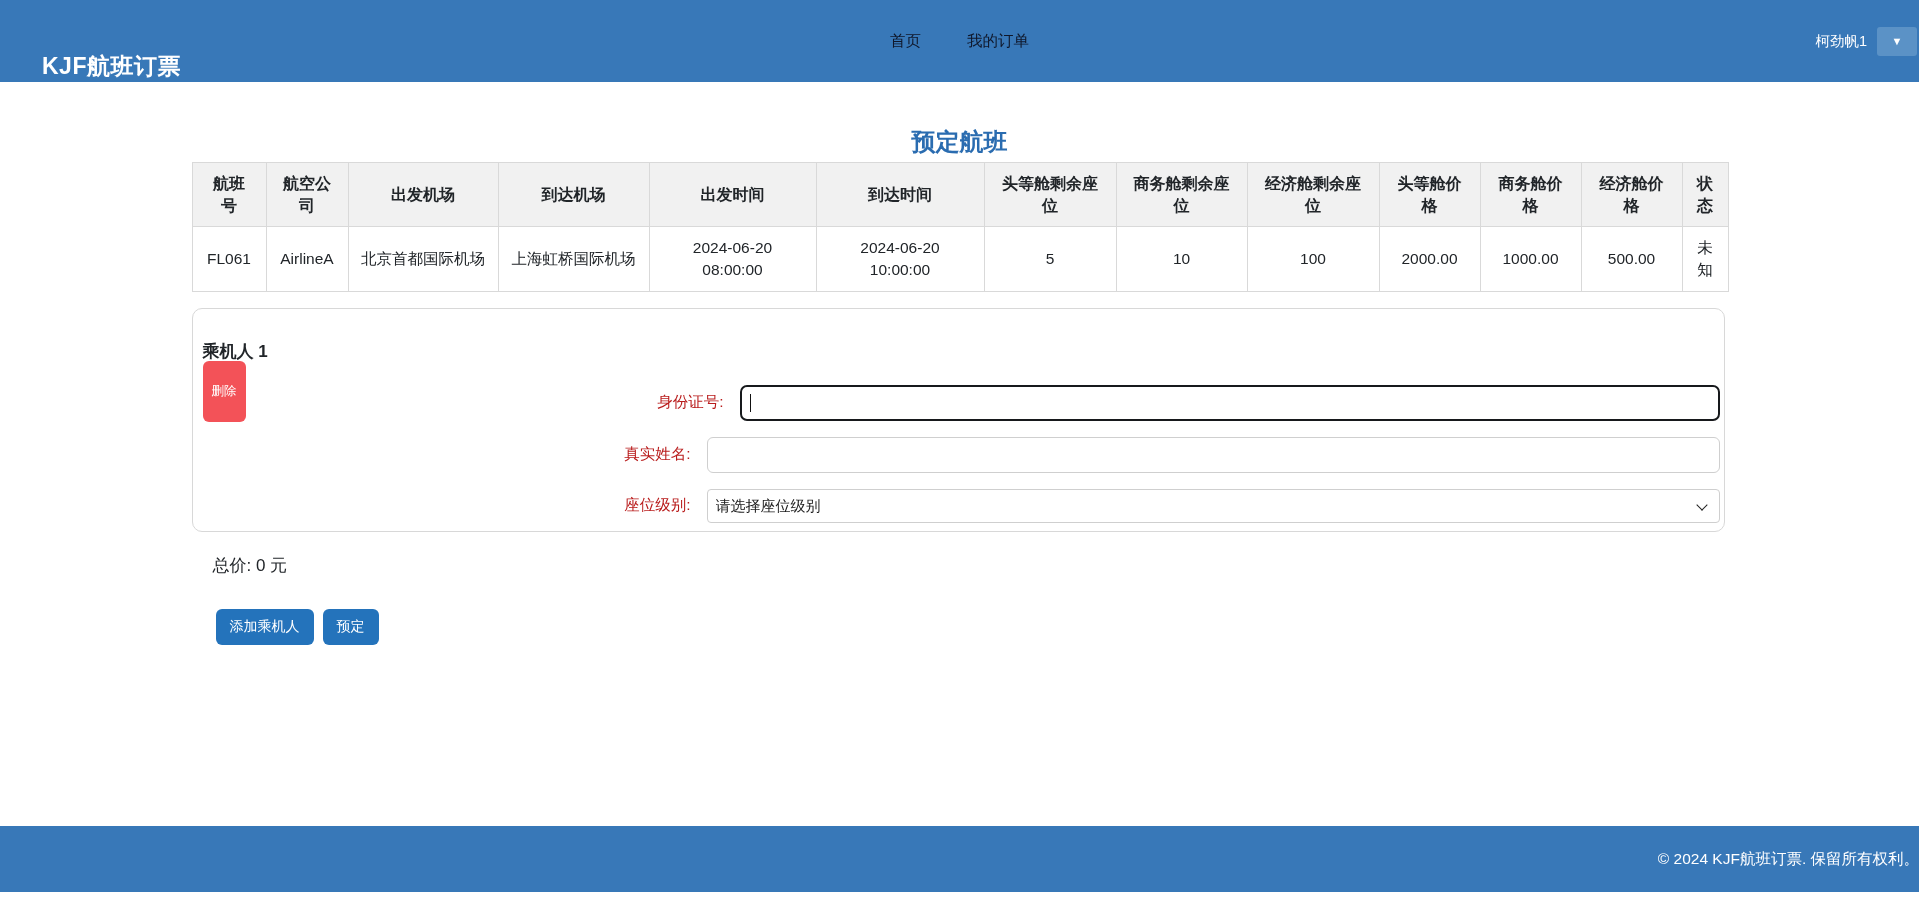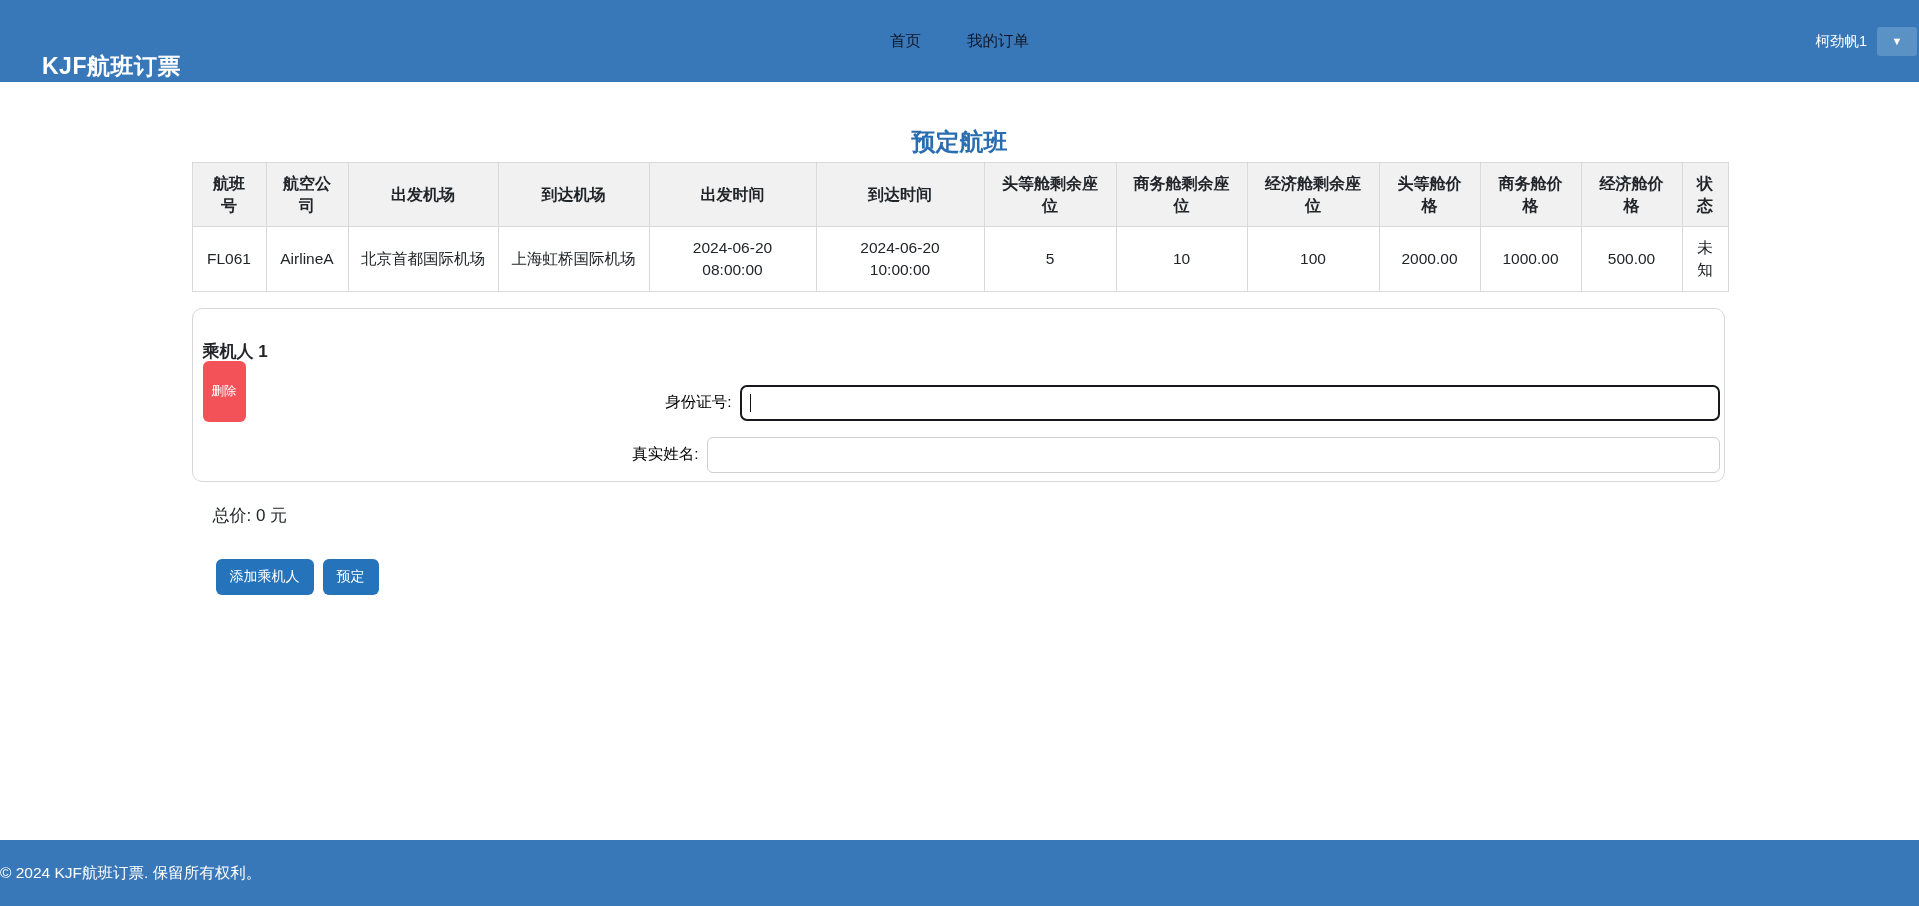--- a/index.html
+++ b/index.html
@@ -156,8 +156,8 @@
   .form-row:last-child { margin-bottom: 4px; }
   .form-label {
     font-size: 15.5px;
-    color: #000000;
-    margin-right: 8px;
+    color: #b91c1c;
+    margin-right: 16px;
     white-space: nowrap;
   }
   .text-input {

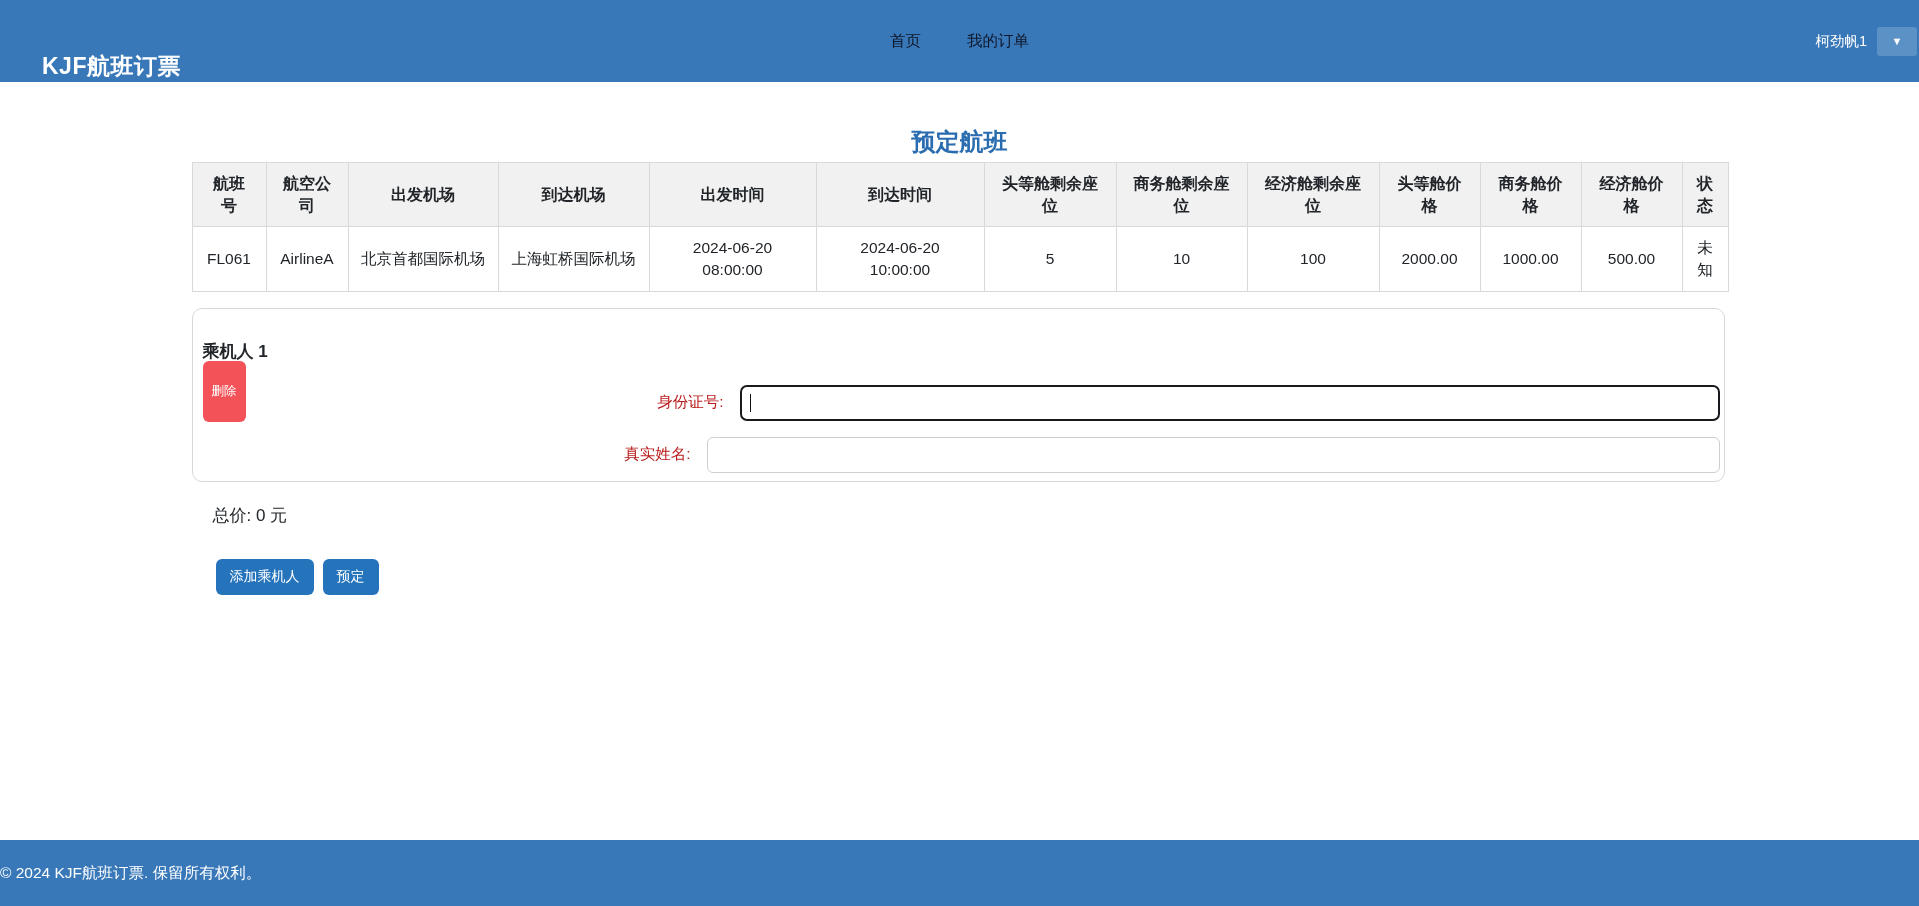--- a/index.html
+++ b/index.html
@@ -340,6 +340,15 @@
         </div>
 
 
+        <div class="form-row">
+          <label class="form-label">座位级别:</label>
+          <div class="select-wrap">
+            <select class="seat-select">
+              <option>请选择座位级别</option>
+            </select>
+            <span class="select-chevron"></span>
+          </div>
+        </div>
       </section>
 
       <div class="total-price">总价: 0 元</div>

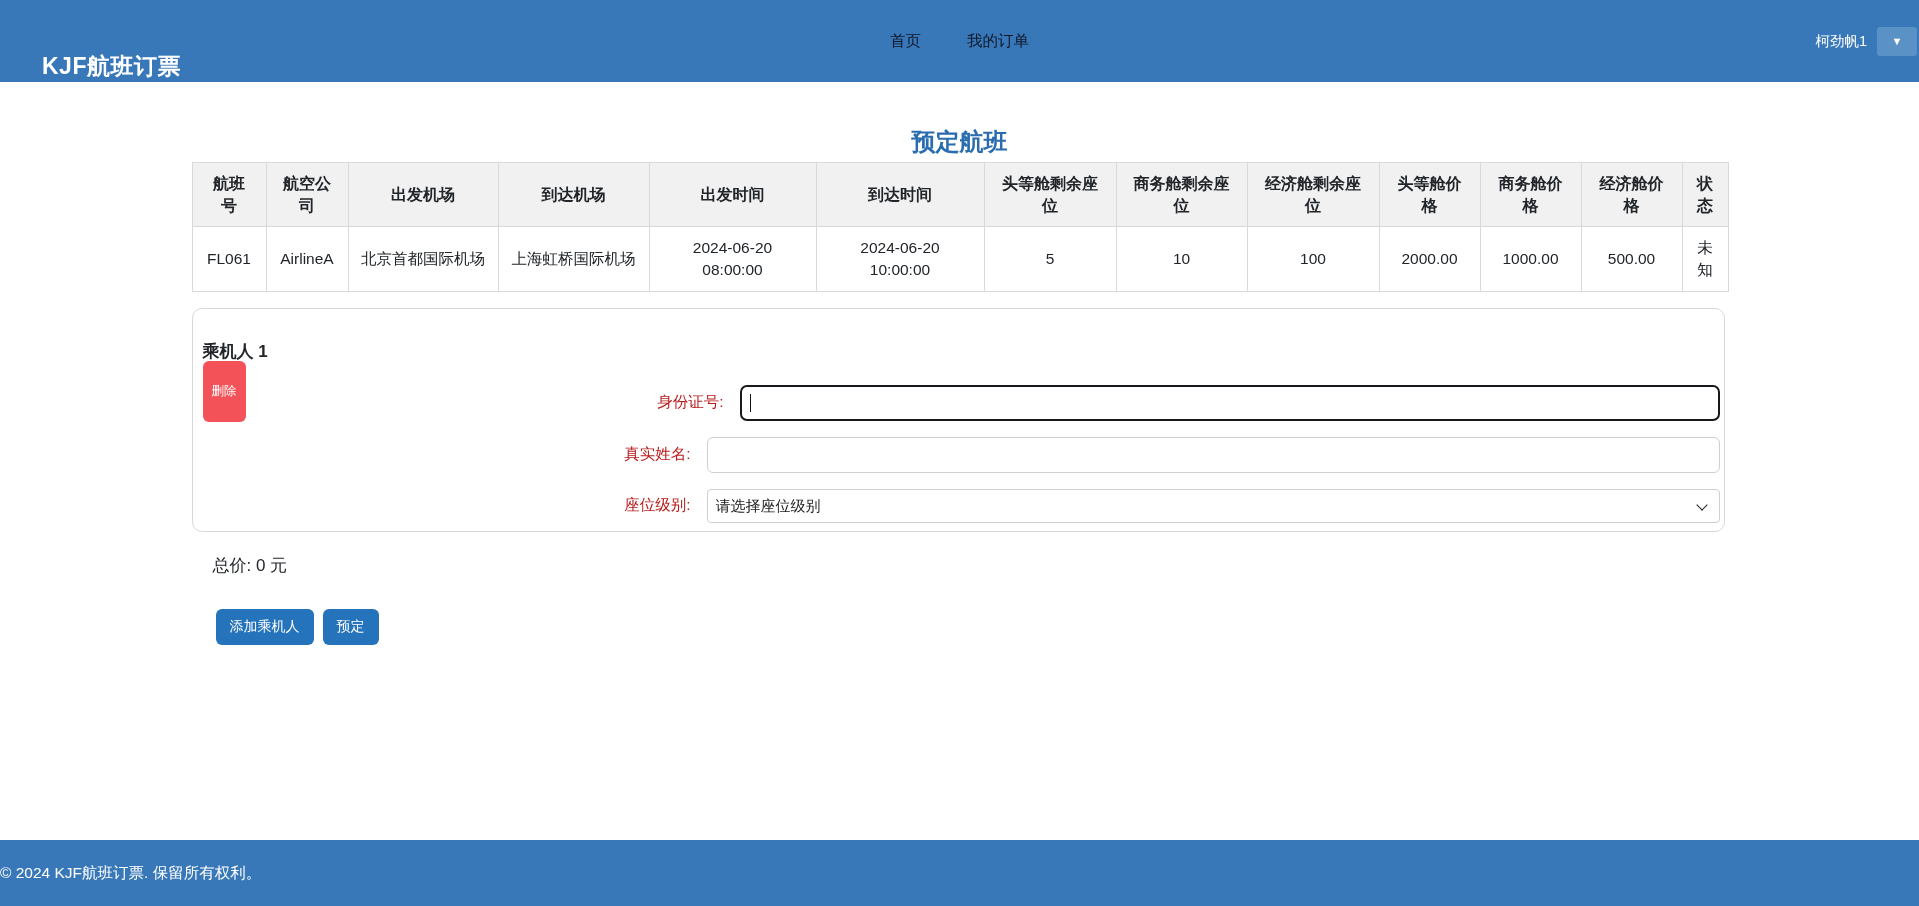--- a/index.html
+++ b/index.html
@@ -236,14 +236,14 @@
   
   .footer {
     position: absolute;
-    left: 0; right: 0; bottom: 0;
+    left: 0; right: 0; bottom: 14px;
     height: 66px;
     background: #3878b8;
     color: #ffffff;
     font-size: 15.5px;
     display: flex;
     align-items: center;
-    justify-content: flex-start;
+    justify-content: flex-end;
   }
 </style>
 </head>

